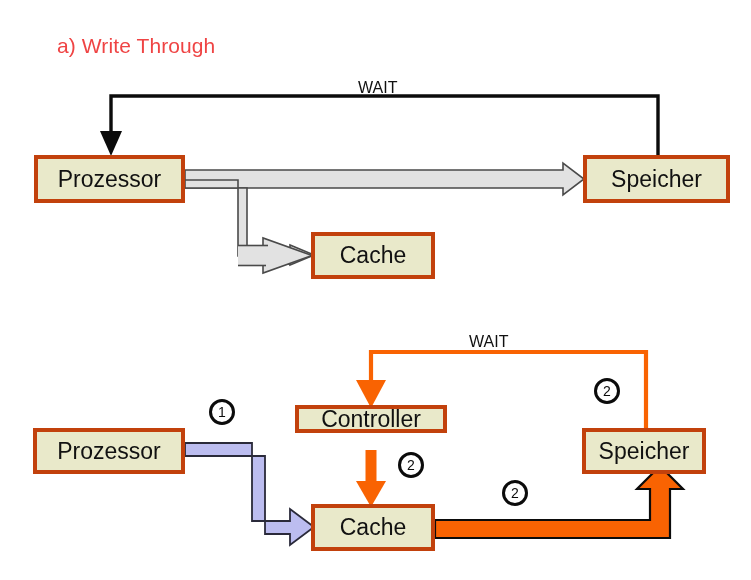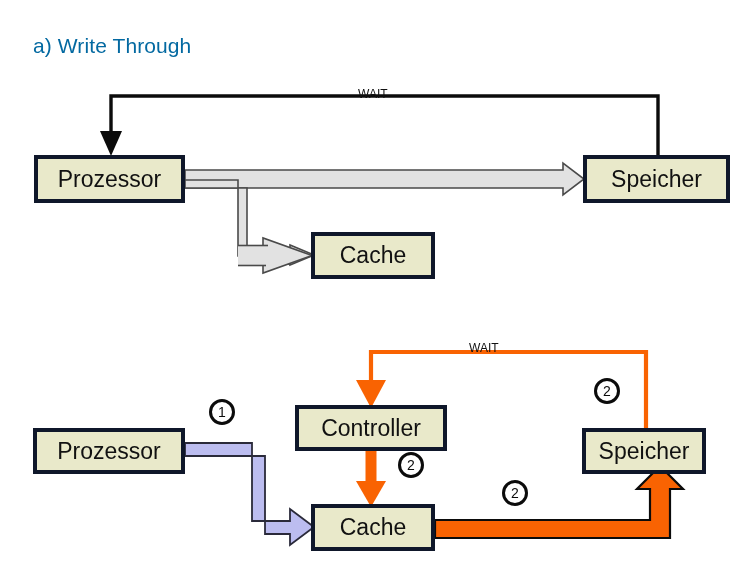--- a/index.html
+++ b/index.html
@@ -20,9 +20,10 @@
   .section-title {
     position: absolute;
     font-size: 21px;
-    color: #0369a1;
+    color: #ef4444;
     white-space: nowrap;
     letter-spacing: 0.1px;
+    margin-left: 24px;
   }
   .node {
     position: absolute;

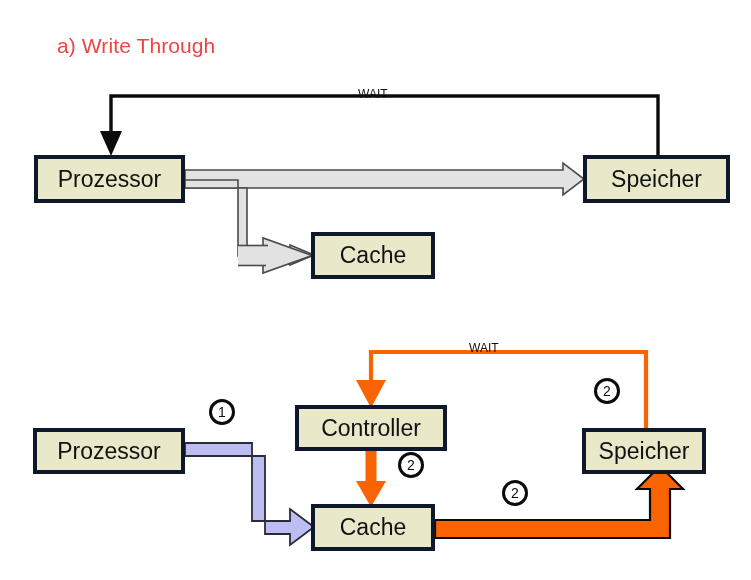--- a/index.html
+++ b/index.html
@@ -40,11 +40,10 @@
   }
   .wait-label {
     position: absolute;
-    font-size: 12px;
+    font-size: 16px;
     color: #111111;
     white-space: nowrap;
     z-index: 7;
-    margin-top: 8px;
   }
   .step-badge {
     position: absolute;

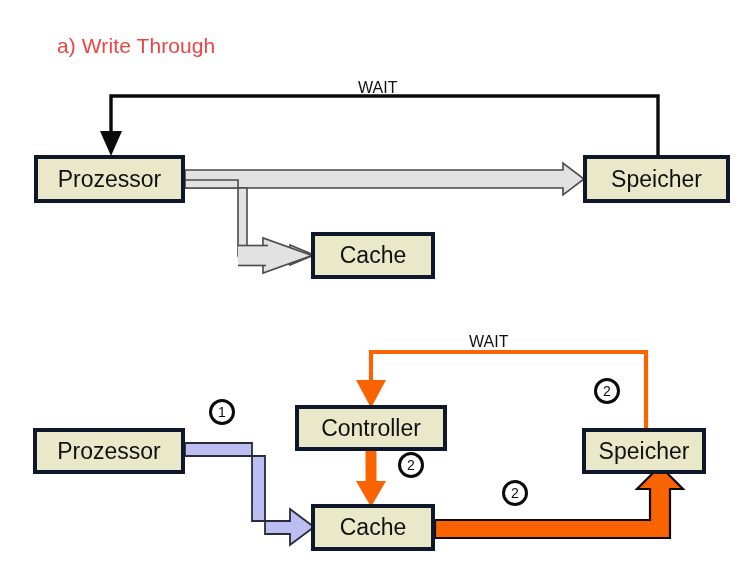--- a/index.html
+++ b/index.html
@@ -28,7 +28,7 @@
   .node {
     position: absolute;
     box-sizing: border-box;
-    border: 4px solid #0f172a;
+    border: 4px solid #c2410c;
     background: #e9e9ca;
     display: flex;
     align-items: center;

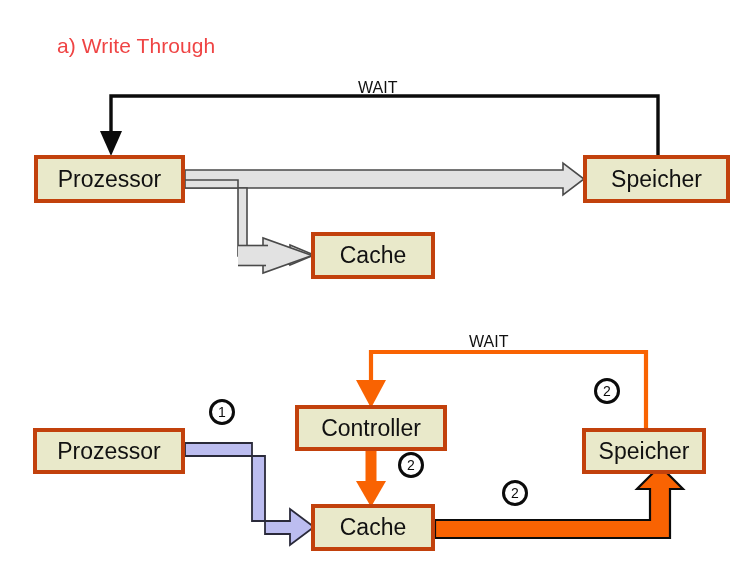--- a/index.html
+++ b/index.html
@@ -168,7 +168,7 @@
     <span>Prozessor</span>
   </div>
 
-  <div class="node" style="left:295px; top:405px; width:152px; height:46px;">
+  <div class="node" style="left:295px; top:405px; width:152px; height:28px;">
     <span>Controller</span>
   </div>
 

